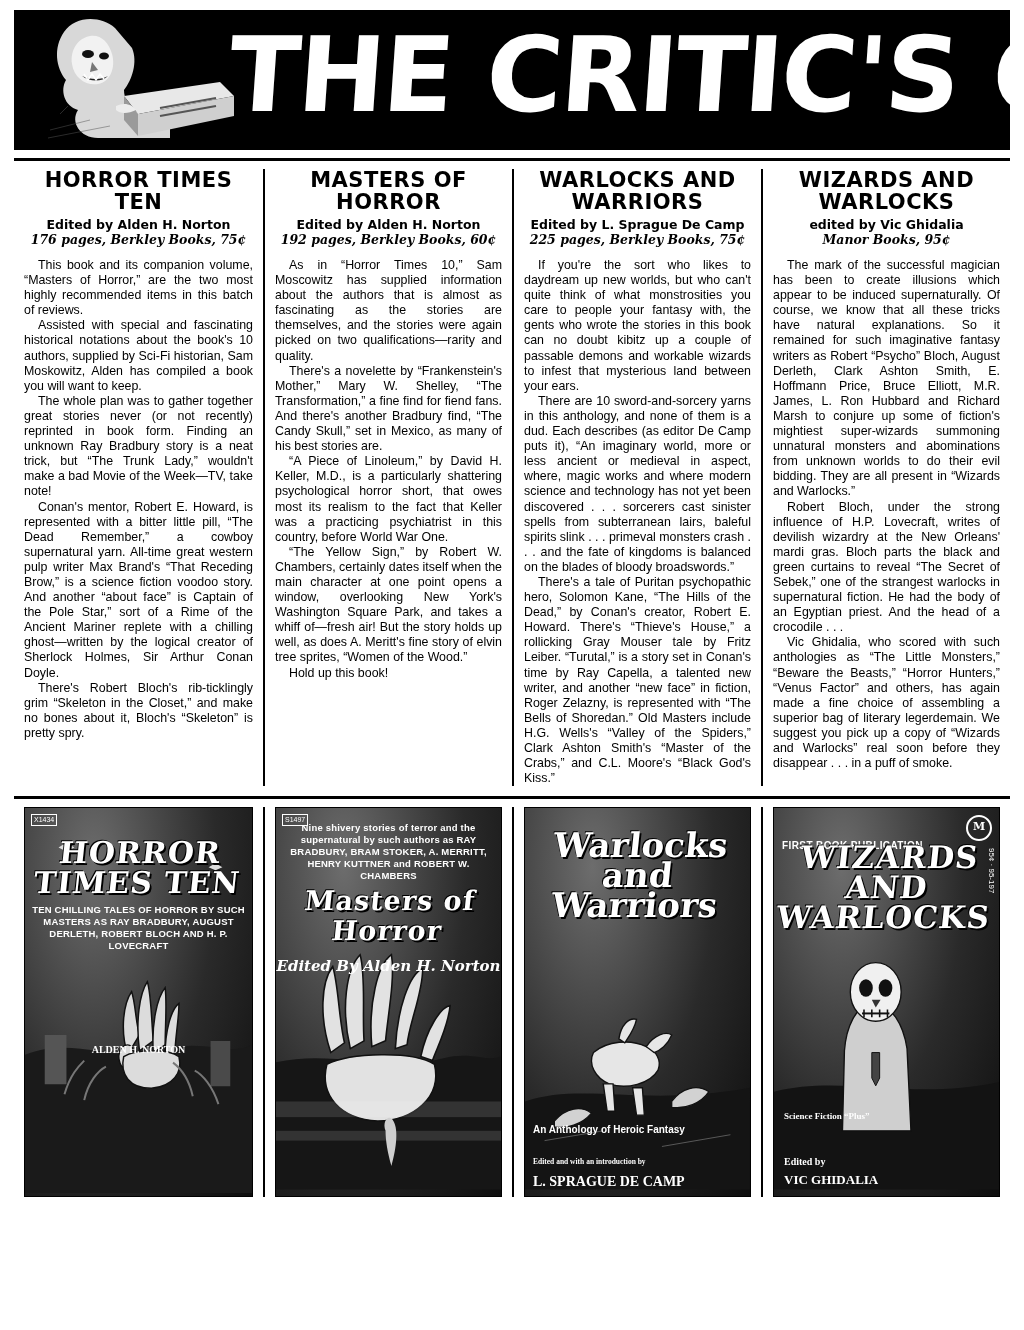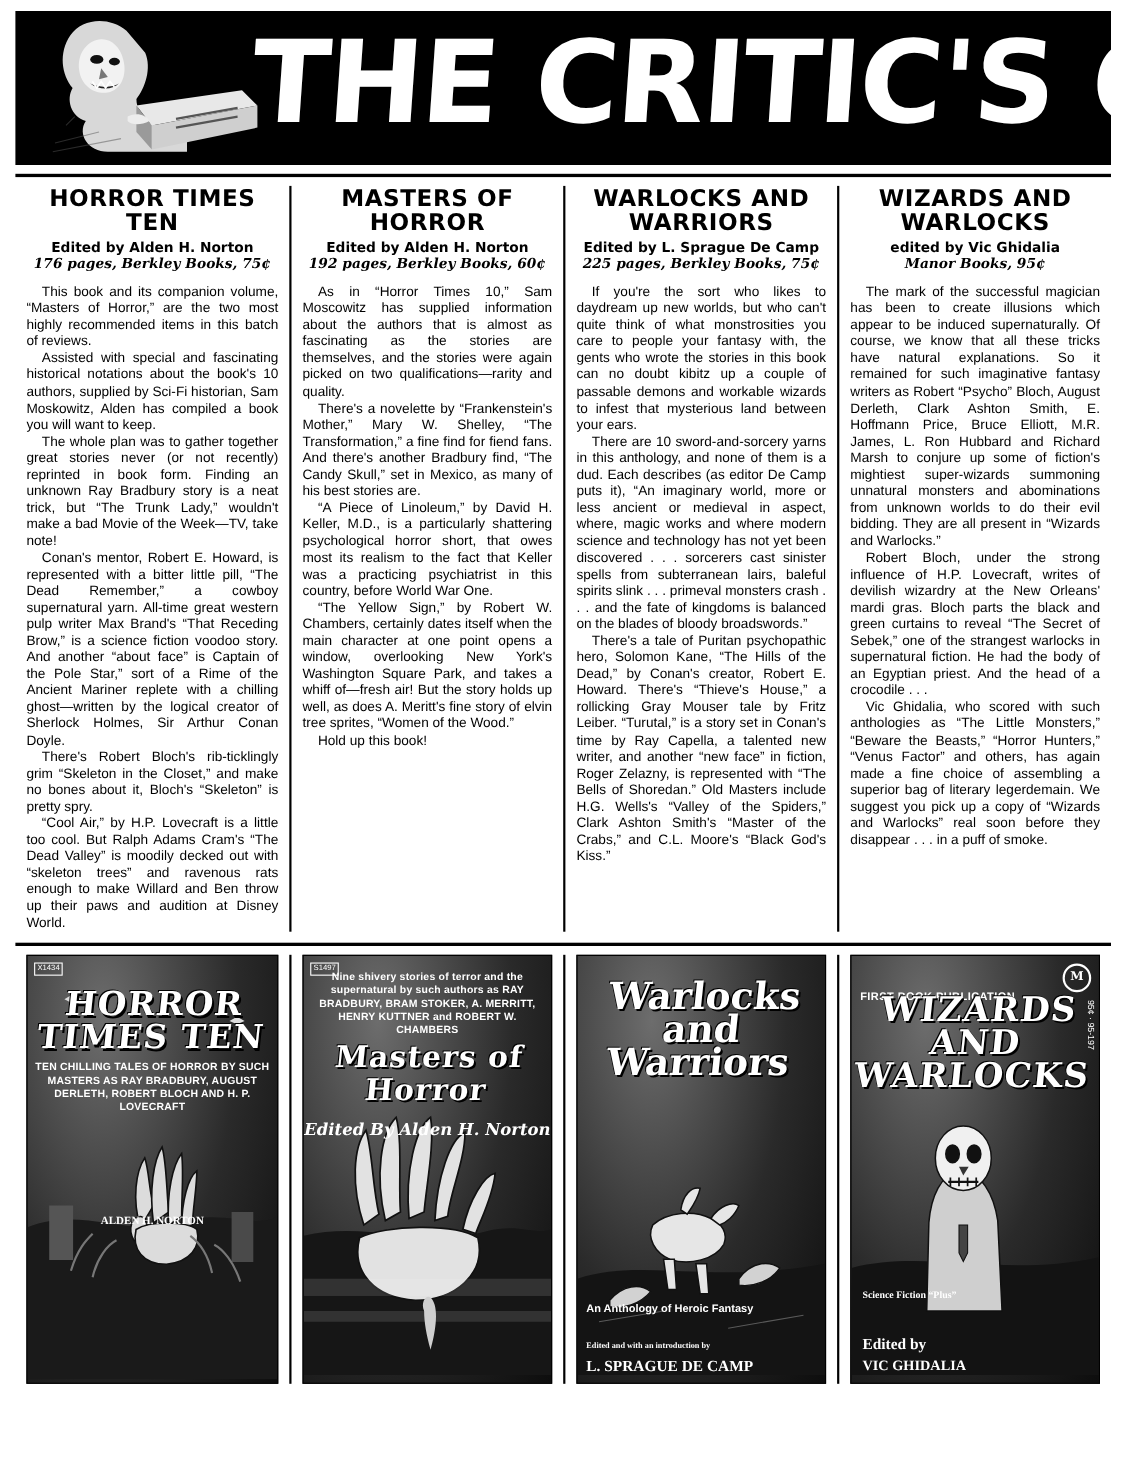--- a/index.html
+++ b/index.html
@@ -290,7 +290,6 @@
         <p>The whole plan was to gather together great stories never (or not recently) reprinted in book form. Finding an unknown Ray Bradbury story is a neat trick, but “The Trunk Lady,” wouldn't make a bad Movie of the Week—TV, take note!</p>
         <p>Conan's mentor, Robert E. Howard, is represented with a bitter little pill, “The Dead Remember,” a cowboy supernatural yarn. All-time great western pulp writer Max Brand's “That Receding Brow,” is a science fiction voodoo story. And another “about face” is Captain of the Pole Star,” sort of a Rime of the Ancient Mariner replete with a chilling ghost—written by the logical creator of Sherlock Holmes, Sir Arthur Conan Doyle.</p>
         <p>There's Robert Bloch's rib-ticklingly grim “Skeleton in the Closet,” and make no bones about it, Bloch's “Skeleton” is pretty spry.</p>
-        <p>“Cool Air,” by H.P. Lovecraft is a little too cool. But Ralph Adams Cram's “The Dead Valley” is moodily decked out with “skeleton trees” and ravenous rats enough to make Willard and Ben throw up their paws and audition at Disney World.</p>
       </div>
     </div>
 

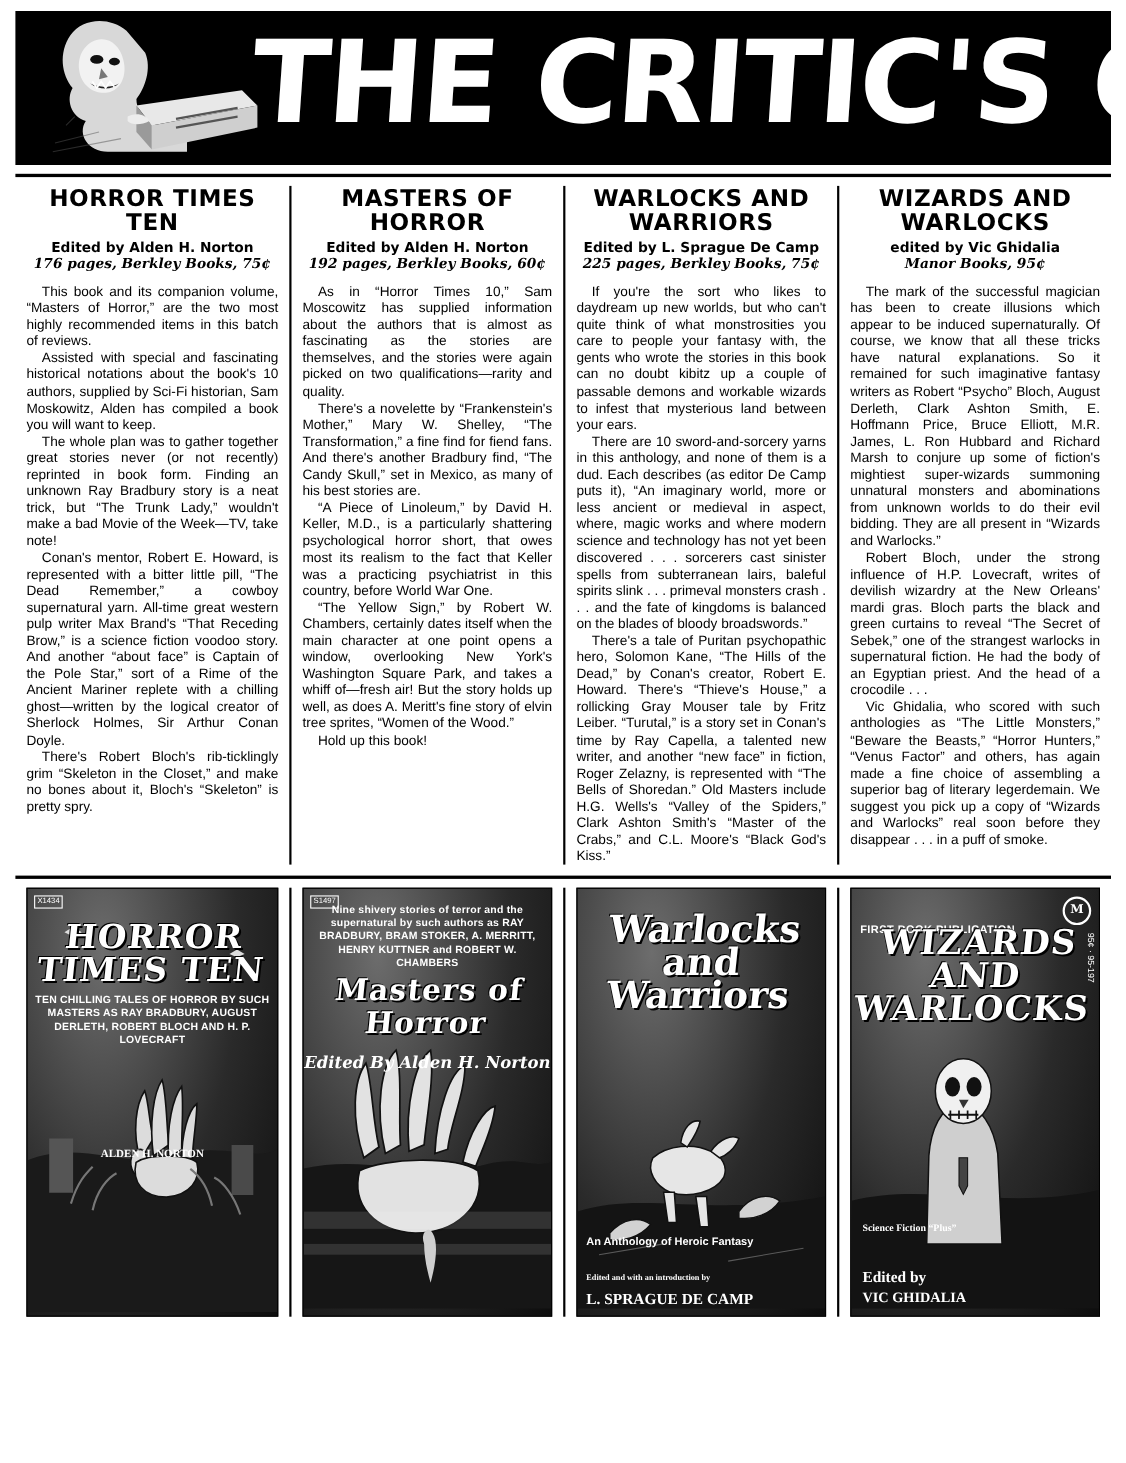--- a/index.html
+++ b/index.html
@@ -453,7 +453,7 @@
         <div class="side-code">95¢ · 95-197</div>
         <div class="ctitle" style="top:34px; font-size:31px;">WIZARDS AND WARLOCKS</div>
         <div class="cbottom" style="bottom:74px; left:10px; font-size:9px;">Science Fiction “Plus”</div>
-        <div class="cbottom" style="bottom:28px; left:10px; font-size:14px;">Edited by</div>
+        <div class="cbottom" style="bottom:28px; left:10px; font-size:10px;">Edited by</div>
         <div class="cbottom" style="bottom:10px; left:10px; font-size:13px;">VIC GHIDALIA</div>
       </div>
     </div>

